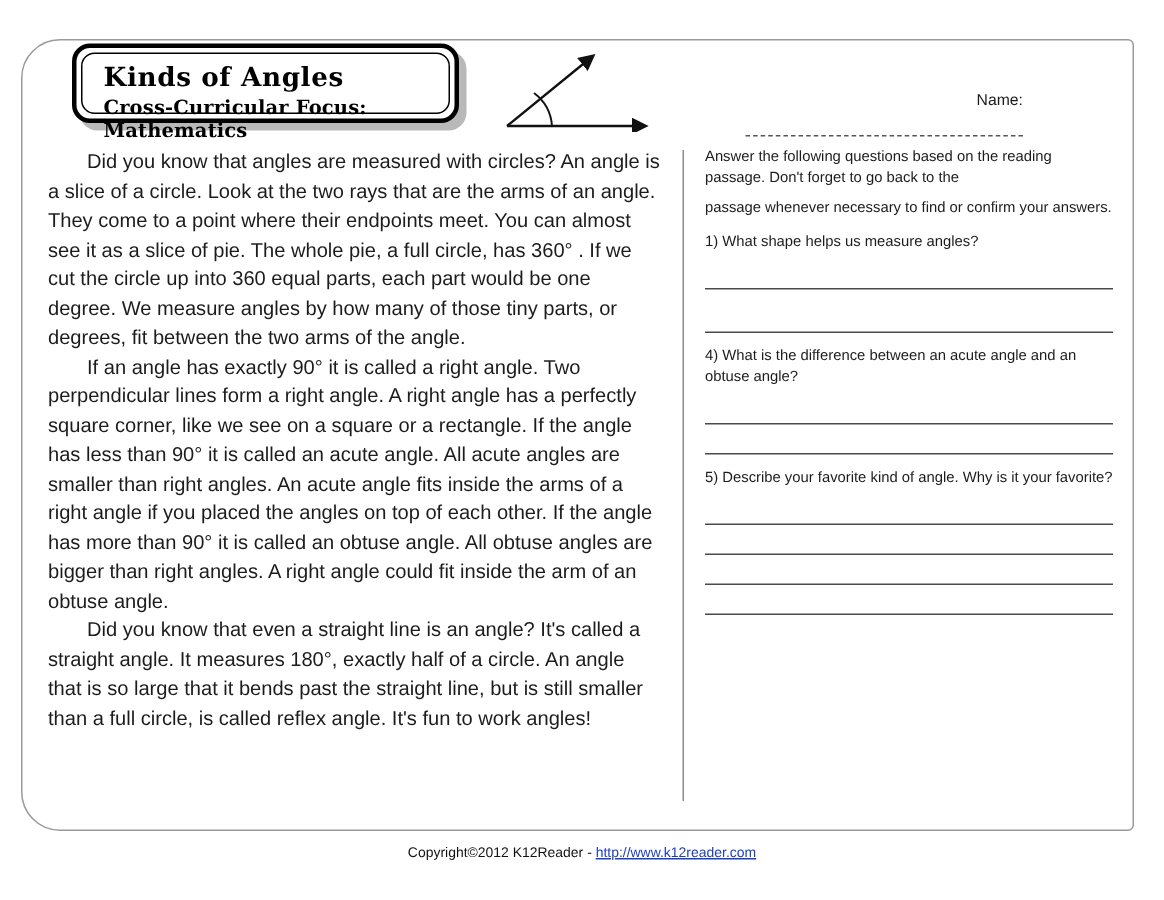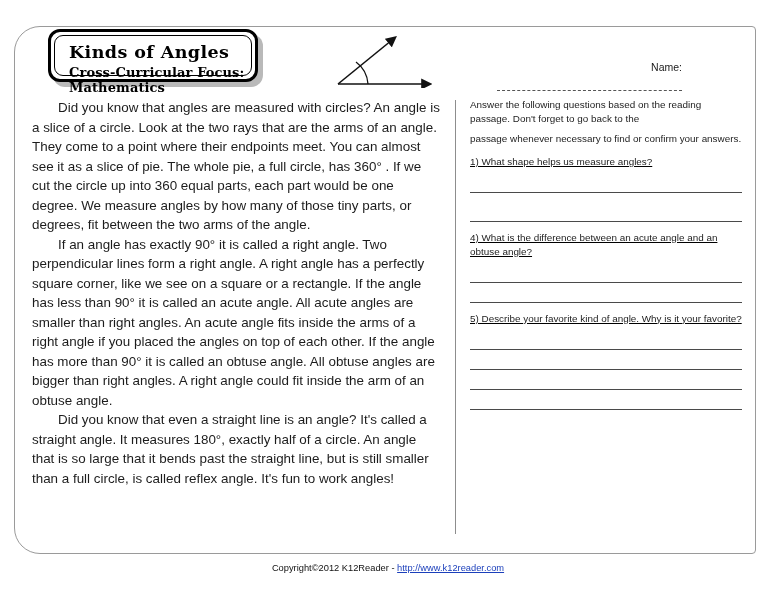--- a/index.html
+++ b/index.html
@@ -46,7 +46,7 @@
     position: absolute;
     left: 48px;
     top: 29px;
-    width: 210px;
+    width: 258px;
     height: 53px;
   }
   .title-box-shadow {

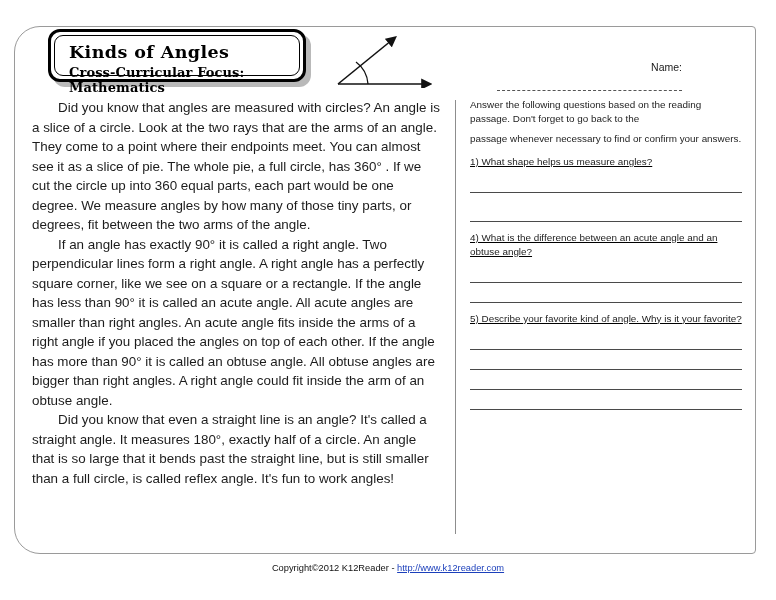--- a/index.html
+++ b/index.html
@@ -173,7 +173,7 @@
   }
   .instructions .seg2 { display: block; margin-top: 6px; }
 
-  .question-block { margin-top: 9px; text-decoration: underline; }
+  .question-block { margin-top: 9px; }
   .question-text {
     font-size: 9.9px;
     line-height: 1.4;

